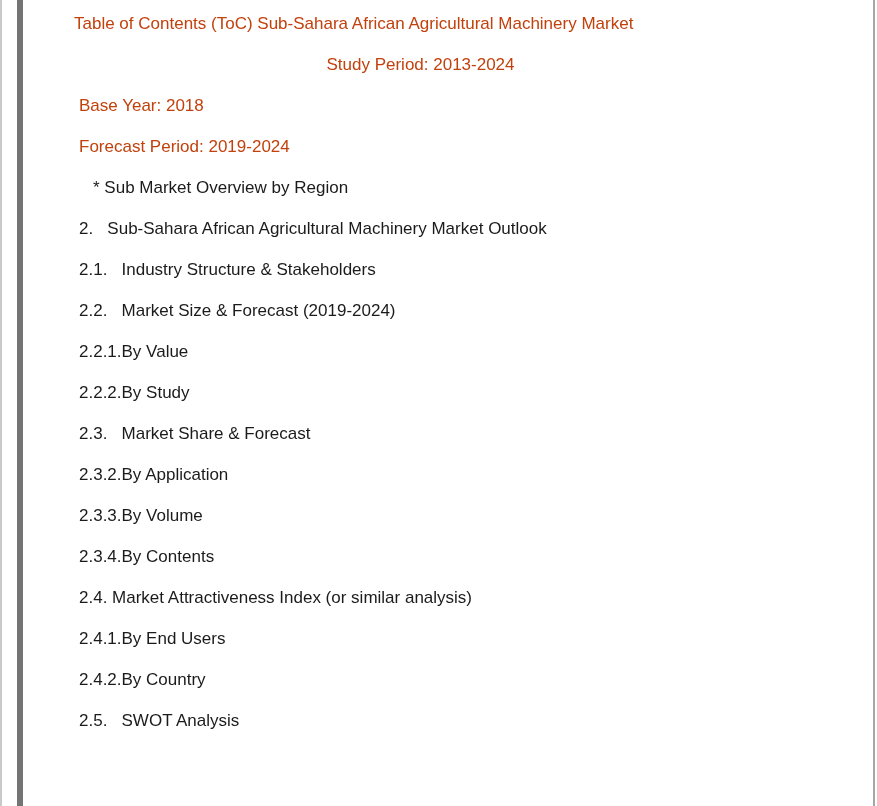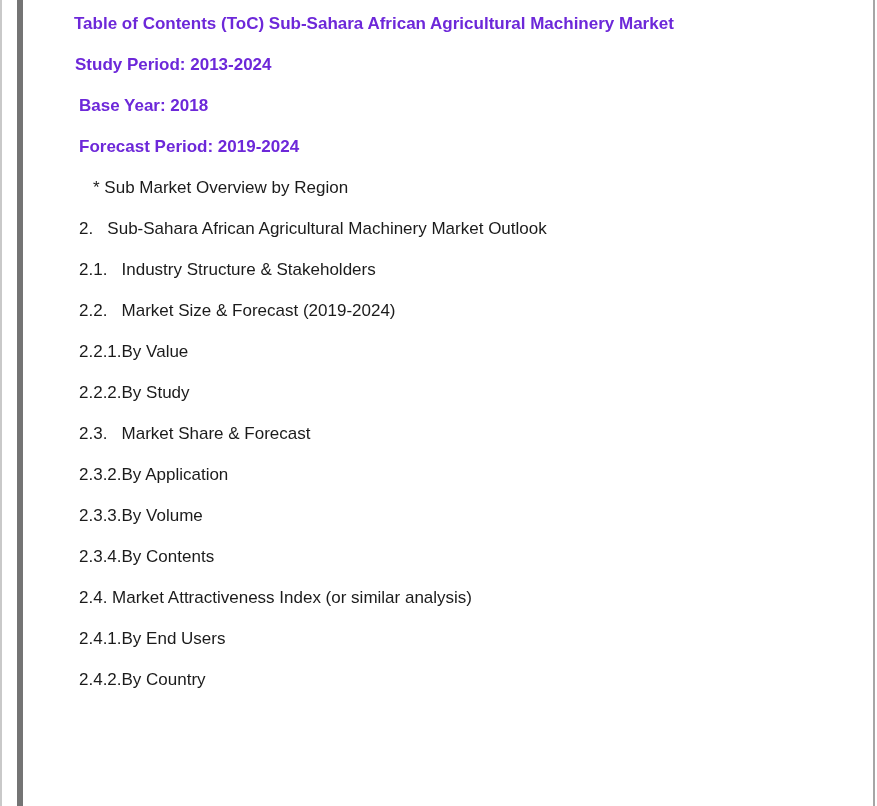--- a/index.html
+++ b/index.html
@@ -56,8 +56,8 @@
     white-space: pre-wrap;
   }
   .bold {
-    font-weight: bold;
-    color: #6d28d9;
+    font-weight: normal;
+    color: #c2410c;
   }
   .ind-8  { text-indent: 8px; }
   .ind-9  { text-indent: 9px; }

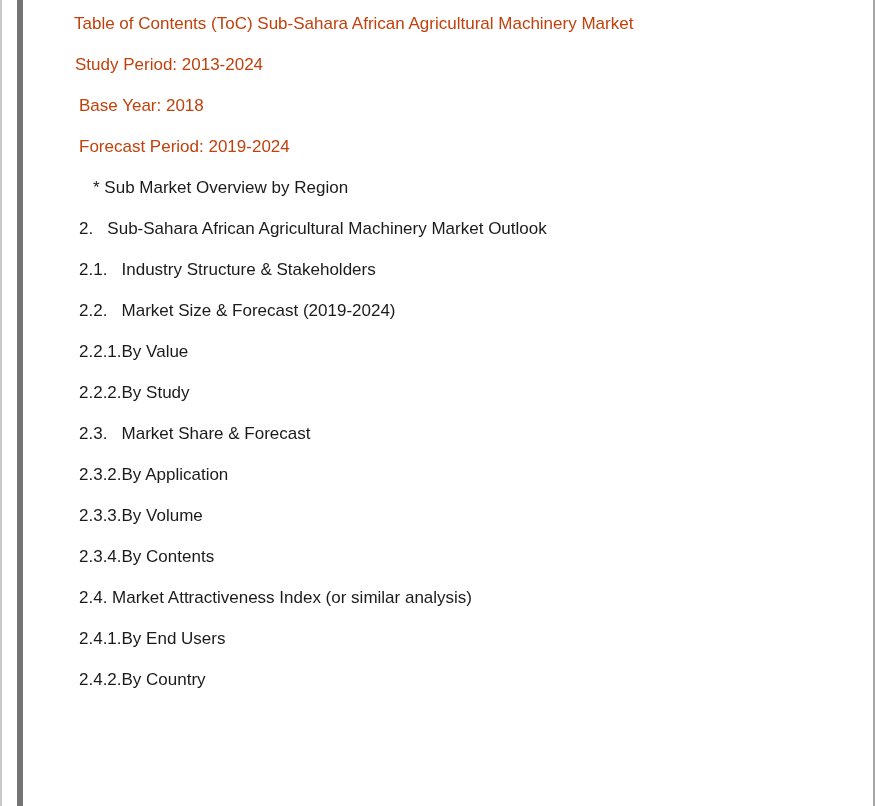--- a/index.html
+++ b/index.html
@@ -60,7 +60,7 @@
     color: #c2410c;
   }
   .ind-8  { text-indent: 8px; }
-  .ind-9  { text-indent: 9px; }
+  .ind-9  { text-indent: 9px; text-align: center; }
   .ind-27 { text-indent: 27px; }
 </style>
 </head>

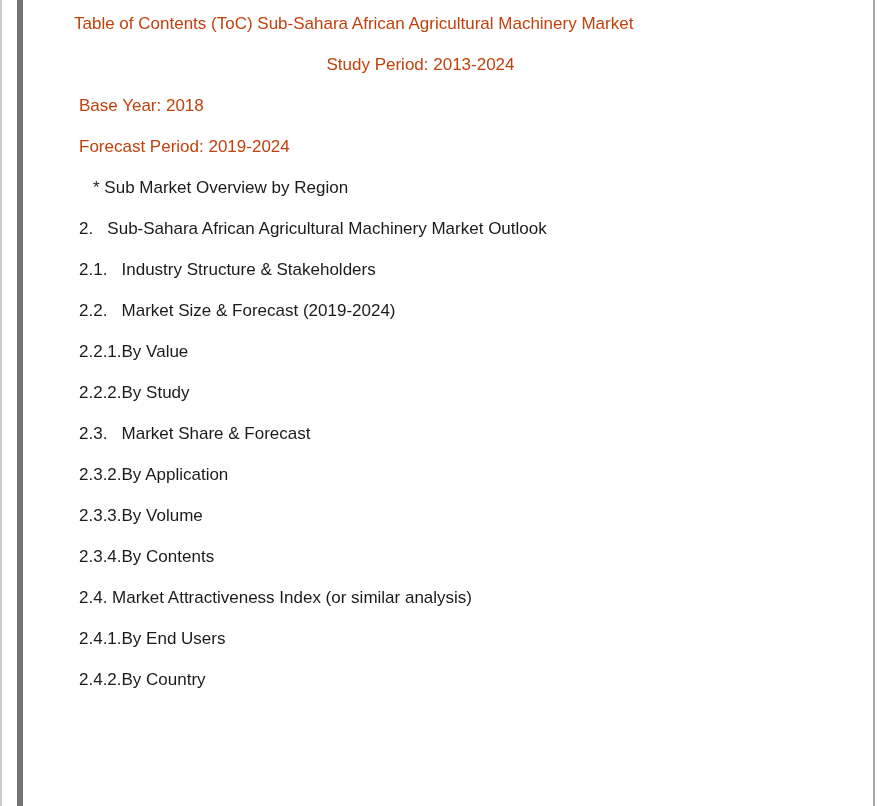--- a/index.html
+++ b/index.html
@@ -88,6 +88,7 @@
   <p class="line">2.4. Market Attractiveness Index (or similar analysis)</p>
   <p class="line">2.4.1.By End Users</p>
   <p class="line">2.4.2.By Country</p>
+  <p class="line">2.5.   SWOT Analysis</p>
 </div>
 
 </body></html>

